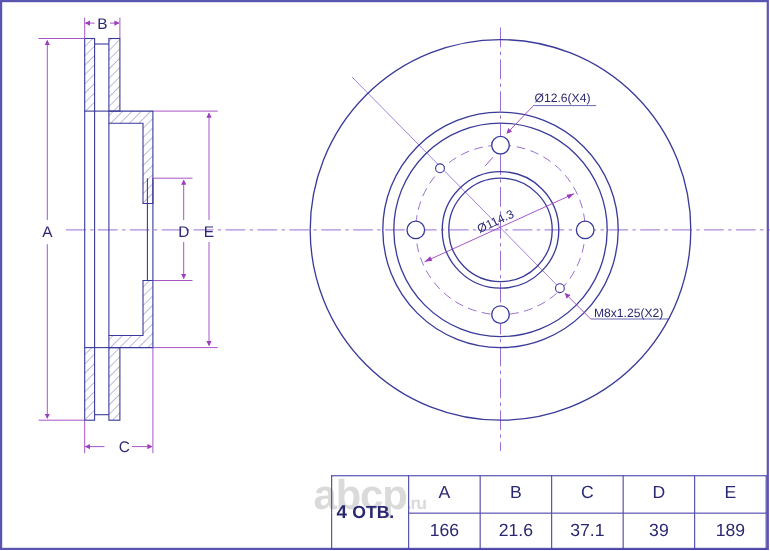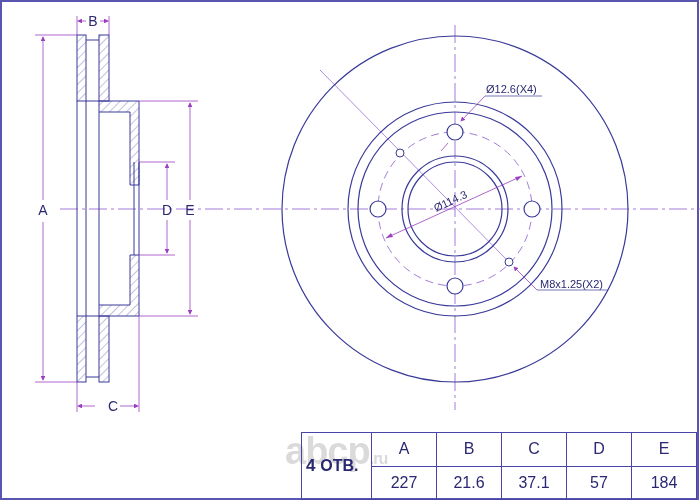--- a/index.html
+++ b/index.html
@@ -137,7 +137,7 @@
       <td>E</td>
     </tr>
     <tr>
-      <td>227</td>
+      <td>166</td>
       <td>21.6</td>
       <td>37.1</td>
       <td>57</td>

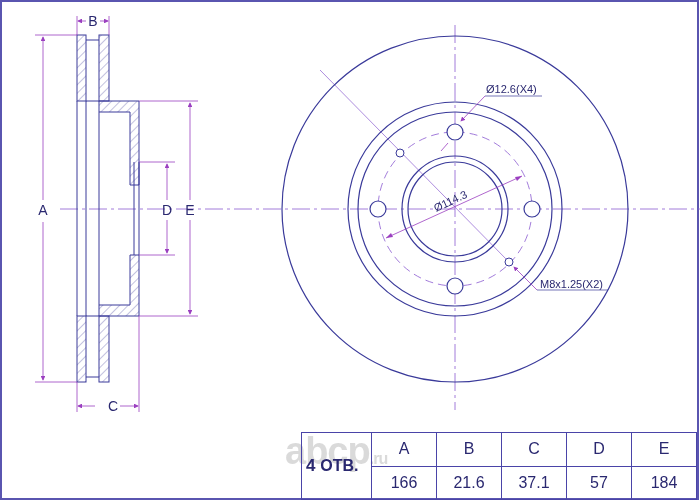--- a/index.html
+++ b/index.html
@@ -140,7 +140,7 @@
       <td>166</td>
       <td>21.6</td>
       <td>37.1</td>
-      <td>57</td>
+      <td>39</td>
       <td>184</td>
     </tr>
   </tbody>

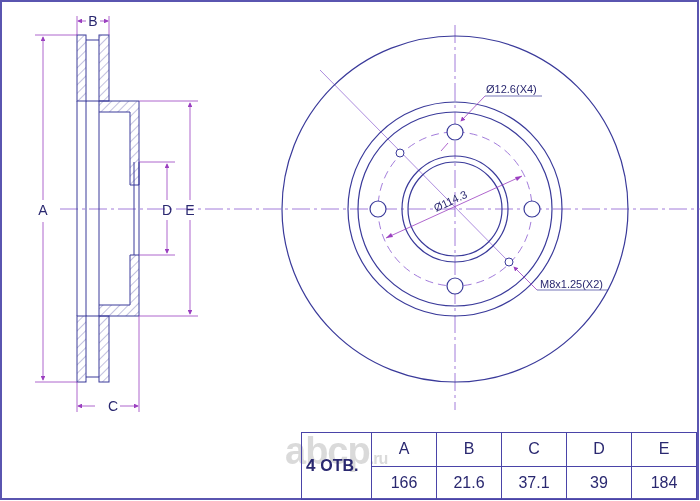--- a/index.html
+++ b/index.html
@@ -141,7 +141,7 @@
       <td>21.6</td>
       <td>37.1</td>
       <td>39</td>
-      <td>184</td>
+      <td>189</td>
     </tr>
   </tbody>
     </table>

